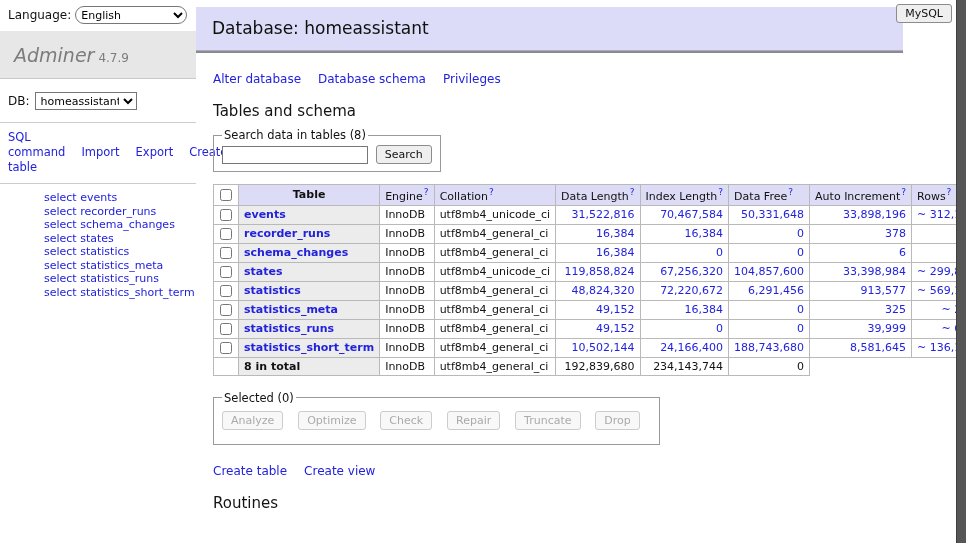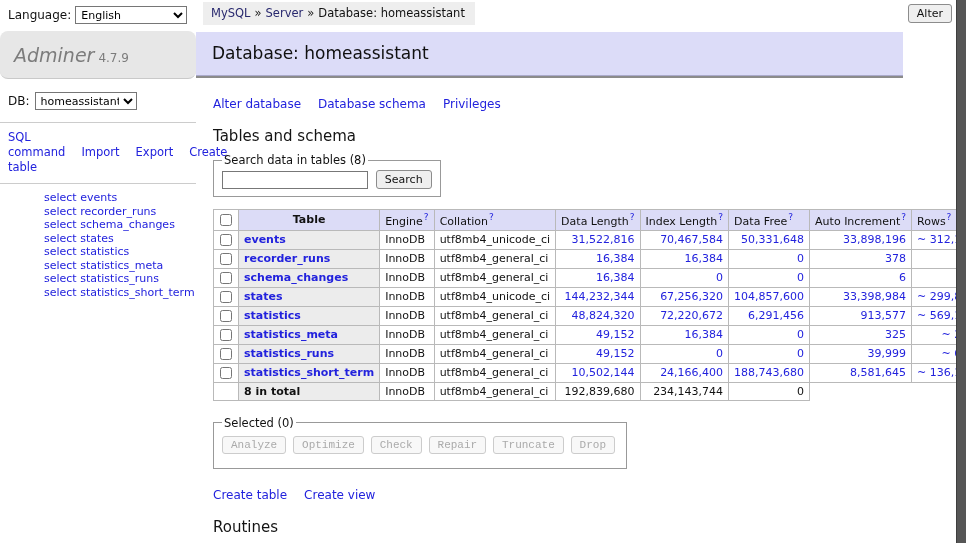--- a/index.html
+++ b/index.html
@@ -23,7 +23,7 @@
     font-family: "DejaVu Sans", sans-serif; font-size: 11px;
     background: #fff; border: 1px solid #767676; height: 18px; padding: 0 1px;
   }
-  .lang-row select { width: 112px; }
+  .lang-row select { width: 112px; border-radius: 9px; }
   h1.brand {
     margin: 7px 0 0; padding: 9px 14px 10px; font-weight: normal;
     background: var(--band_bg, #e7e7e7); border-bottom: 1px solid #c9c9c9; border-radius: 8px;

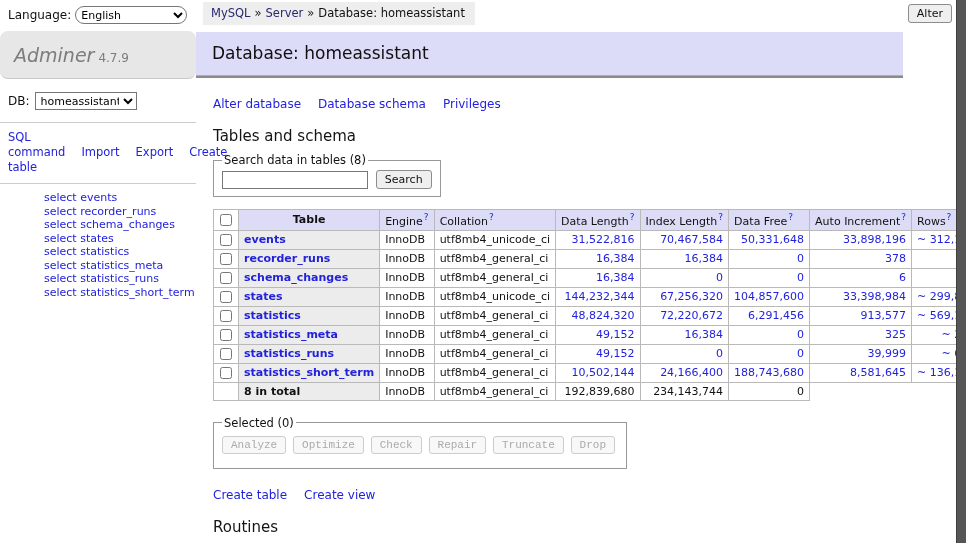--- a/index.html
+++ b/index.html
@@ -141,9 +141,6 @@
 </div>
 
 <div id="content">
-  <div class="breadcrumb">
-    <a>MySQL</a><span class="sep">»</span><a>Server</a><span class="sep">»</span><span>Database: homeassistant</span>
-  </div>
 
   <h2 class="page-title">Database: homeassistant</h2>
 

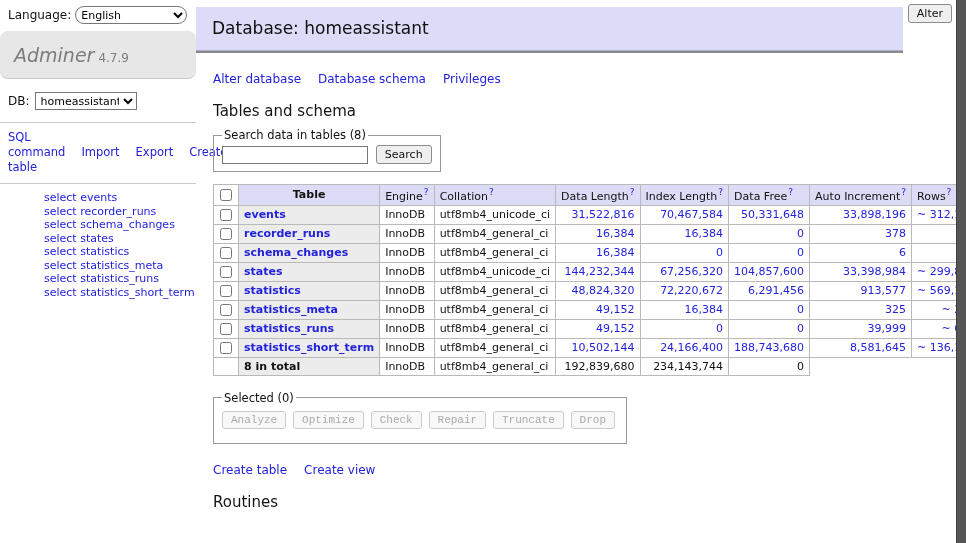--- a/index.html
+++ b/index.html
@@ -292,7 +292,7 @@
   
 </div>
 
-<button class="logout-btn">Alter</button>
+<button class="logout-btn">MySQL</button>
 
 <div class="scrollbar"></div>
 

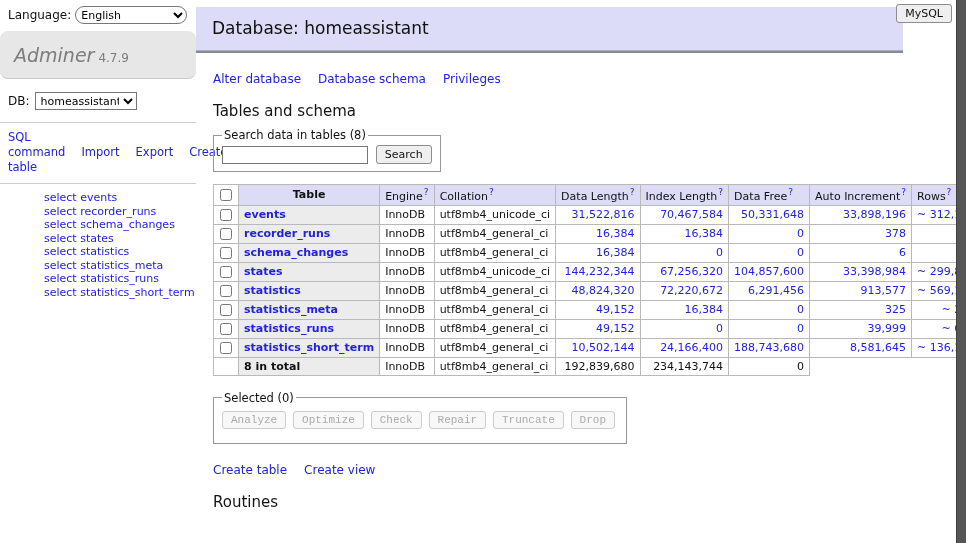--- a/index.html
+++ b/index.html
@@ -26,7 +26,7 @@
   .lang-row select { width: 112px; border-radius: 9px; }
   h1.brand {
     margin: 7px 0 0; padding: 9px 14px 10px; font-weight: normal;
-    background: var(--band_bg, #e7e7e7); border-bottom: 1px solid #c9c9c9; border-radius: 8px;
+    background: var(--band_bg, #e7e7e7); border-bottom: 1px solid #c9c9c9;
   }
   h1.brand a { font-style: italic; font-size: 19px; color: #7c7c7c; }
   h1.brand .version { font-size: 12px; color: #7c7c7c; margin-left: 4px; }

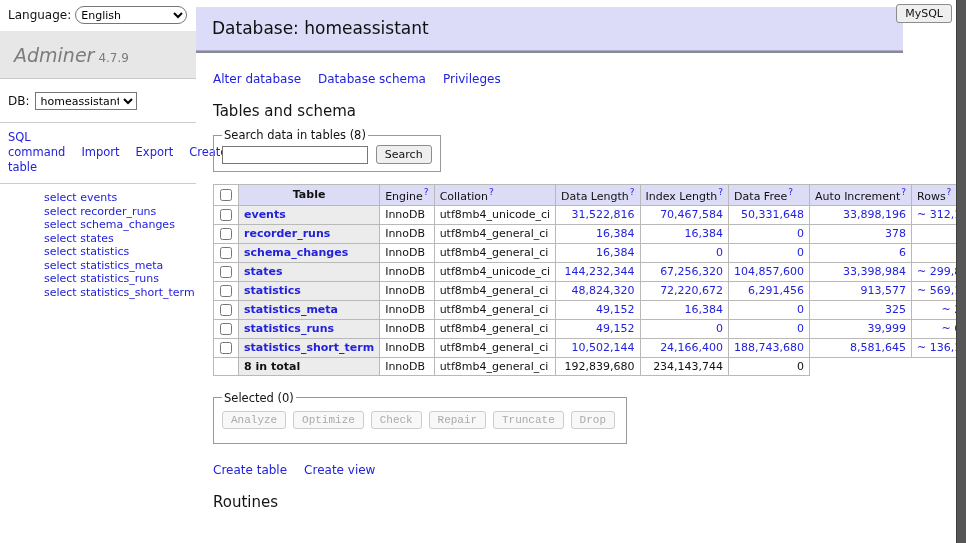--- a/index.html
+++ b/index.html
@@ -207,7 +207,7 @@
           <th class="name"><a>states</a></th>
           <td>InnoDB</td>
           <td>utf8mb4_unicode_ci</td>
-          <td class="num"><a>144,232,344</a></td>
+          <td class="num"><a>119,858,824</a></td>
           <td class="num"><a>67,256,320</a></td>
           <td class="num"><a>104,857,600</a></td>
           <td class="num"><a>33,398,984</a></td>

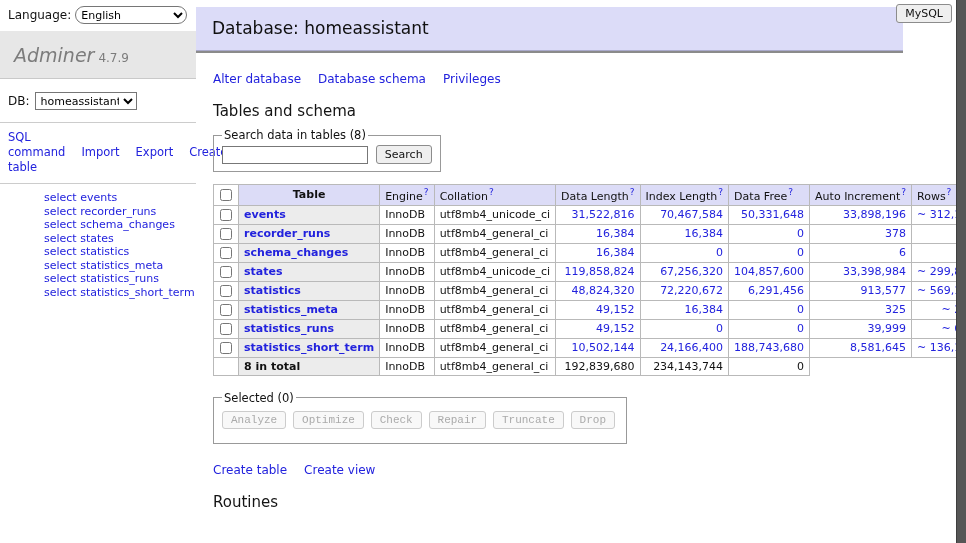--- a/index.html
+++ b/index.html
@@ -102,7 +102,7 @@
   
   .selected-fieldset { margin-top: 15px; }
   .btn-row { margin: 3px 0 7px; }
-  .btn-row button { margin-right: 3px; font-family: Liberation Mono, monospace; }
+  .btn-row button { margin-right: 11px; }
   .move-row { white-space: nowrap; font-size: 12px; }
   .move-row select { width: 148px; margin: 0 4px; }
   .move-row button { margin-right: 3px; }

